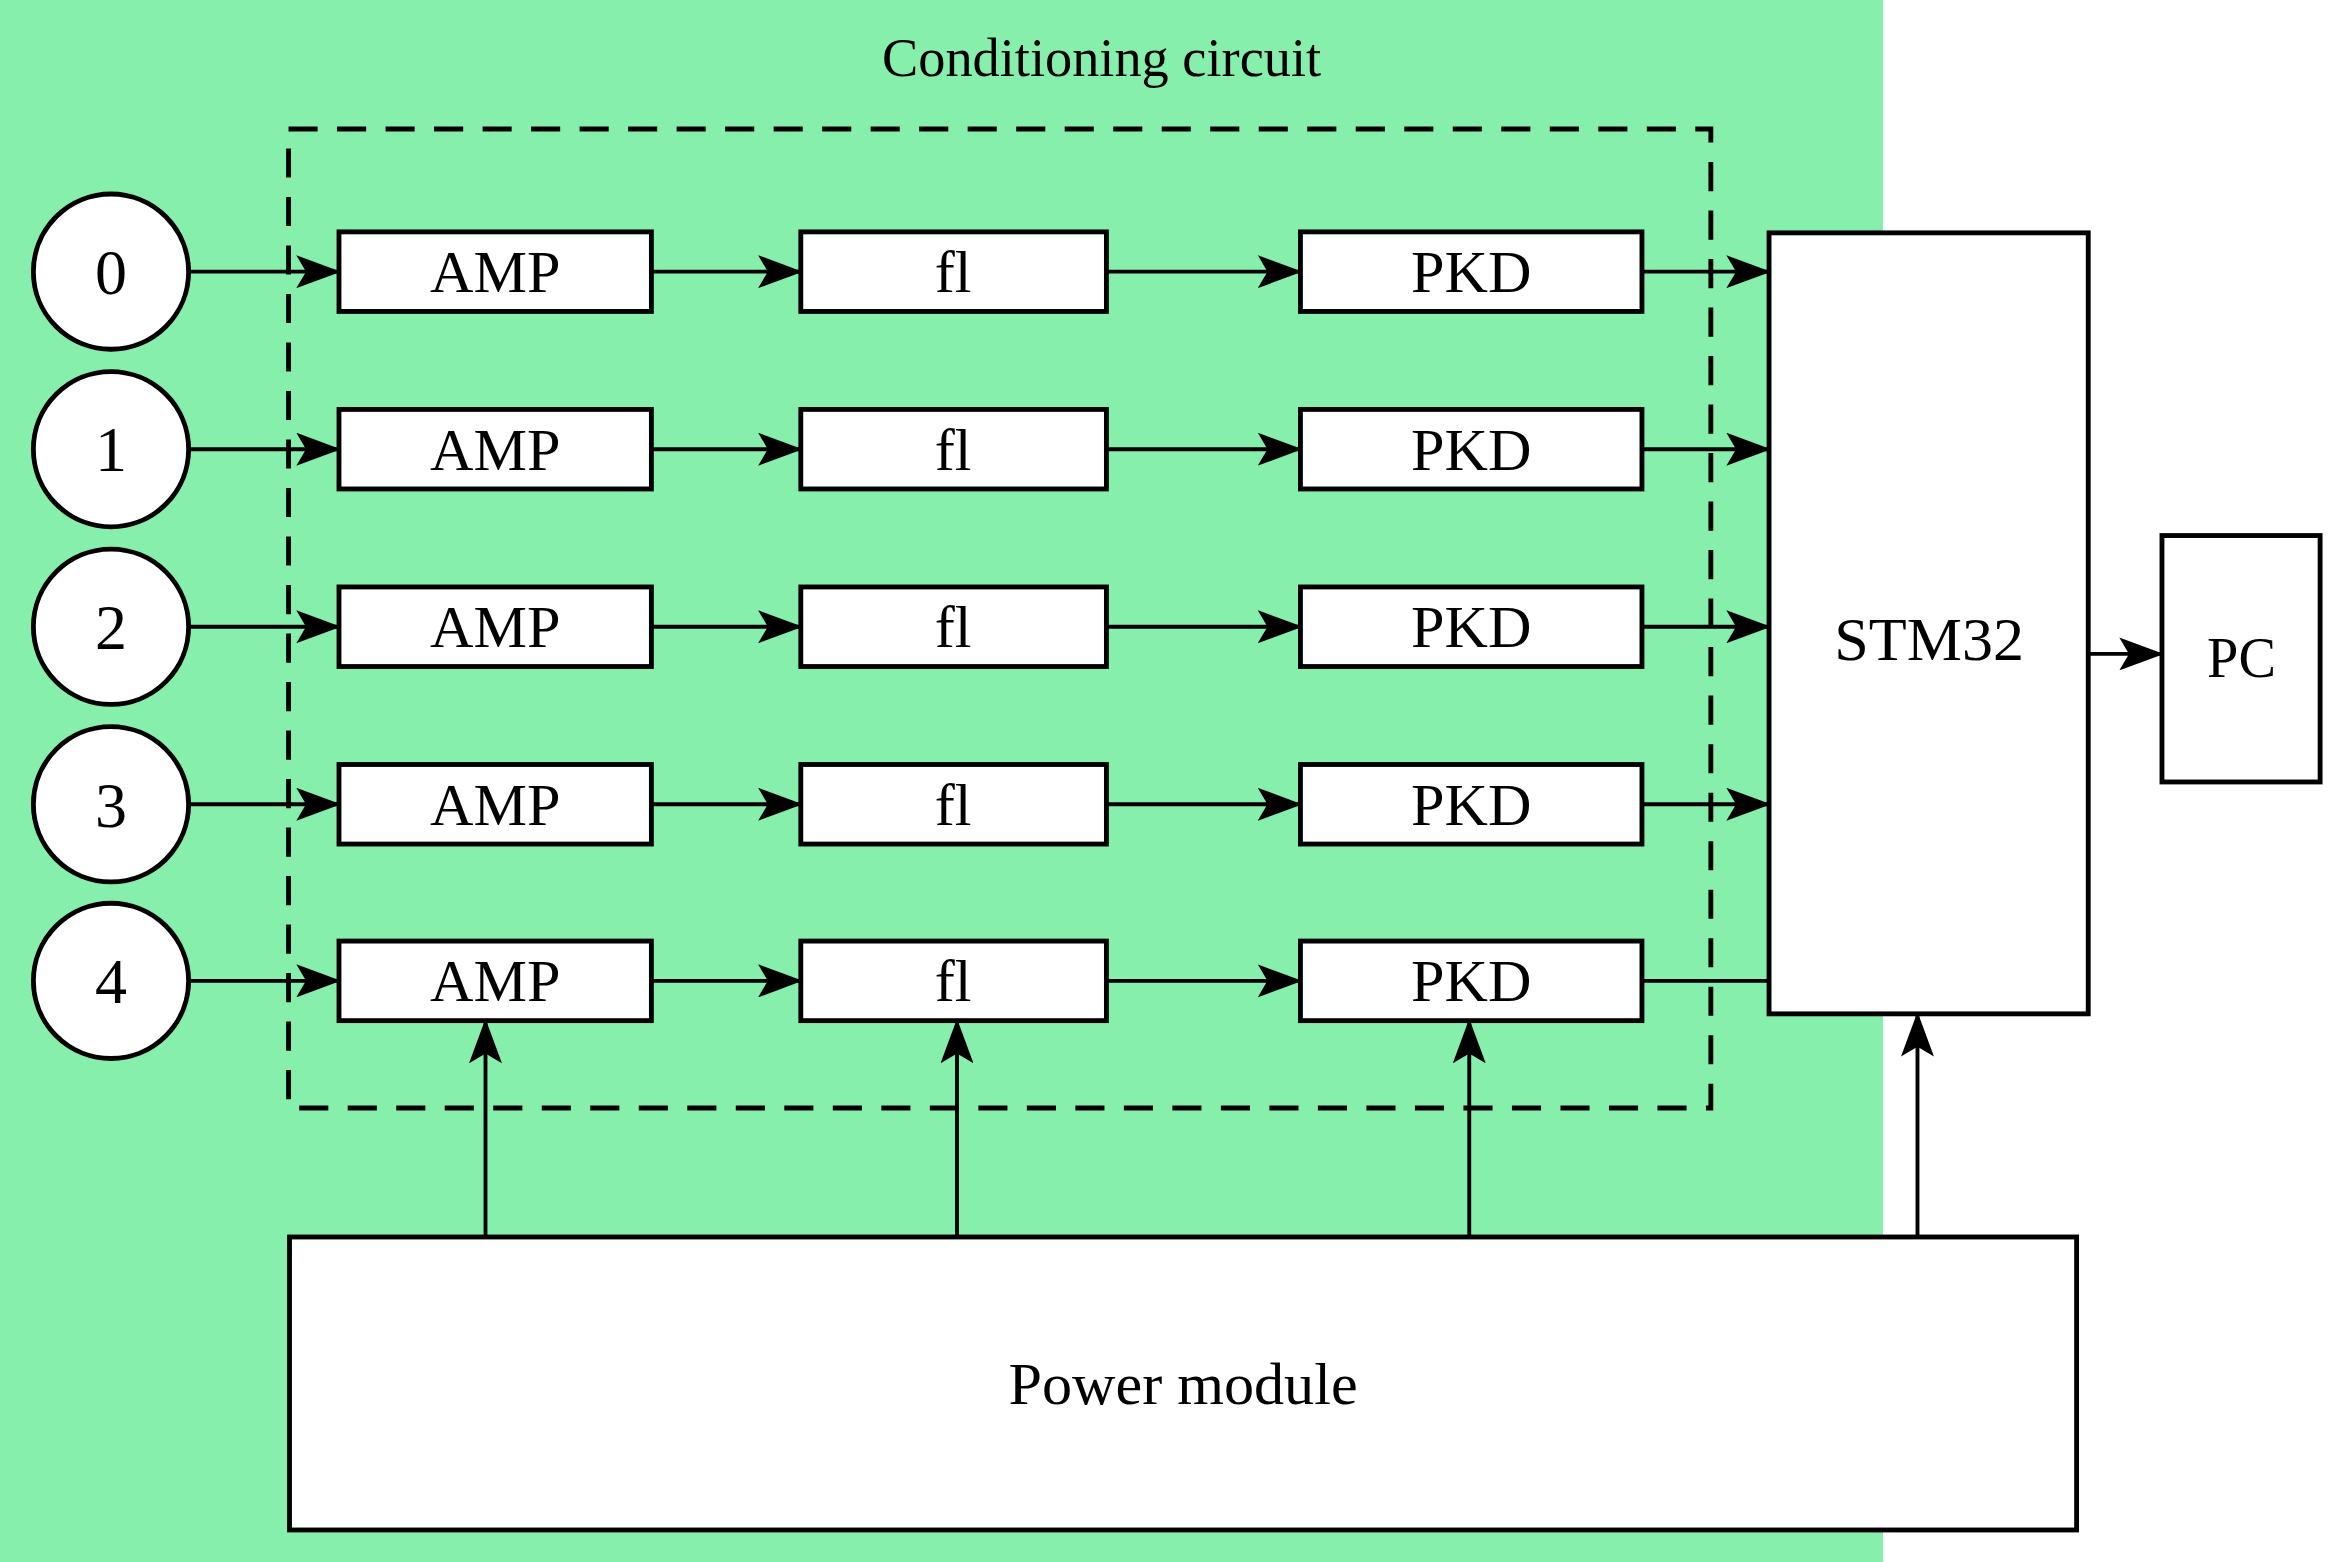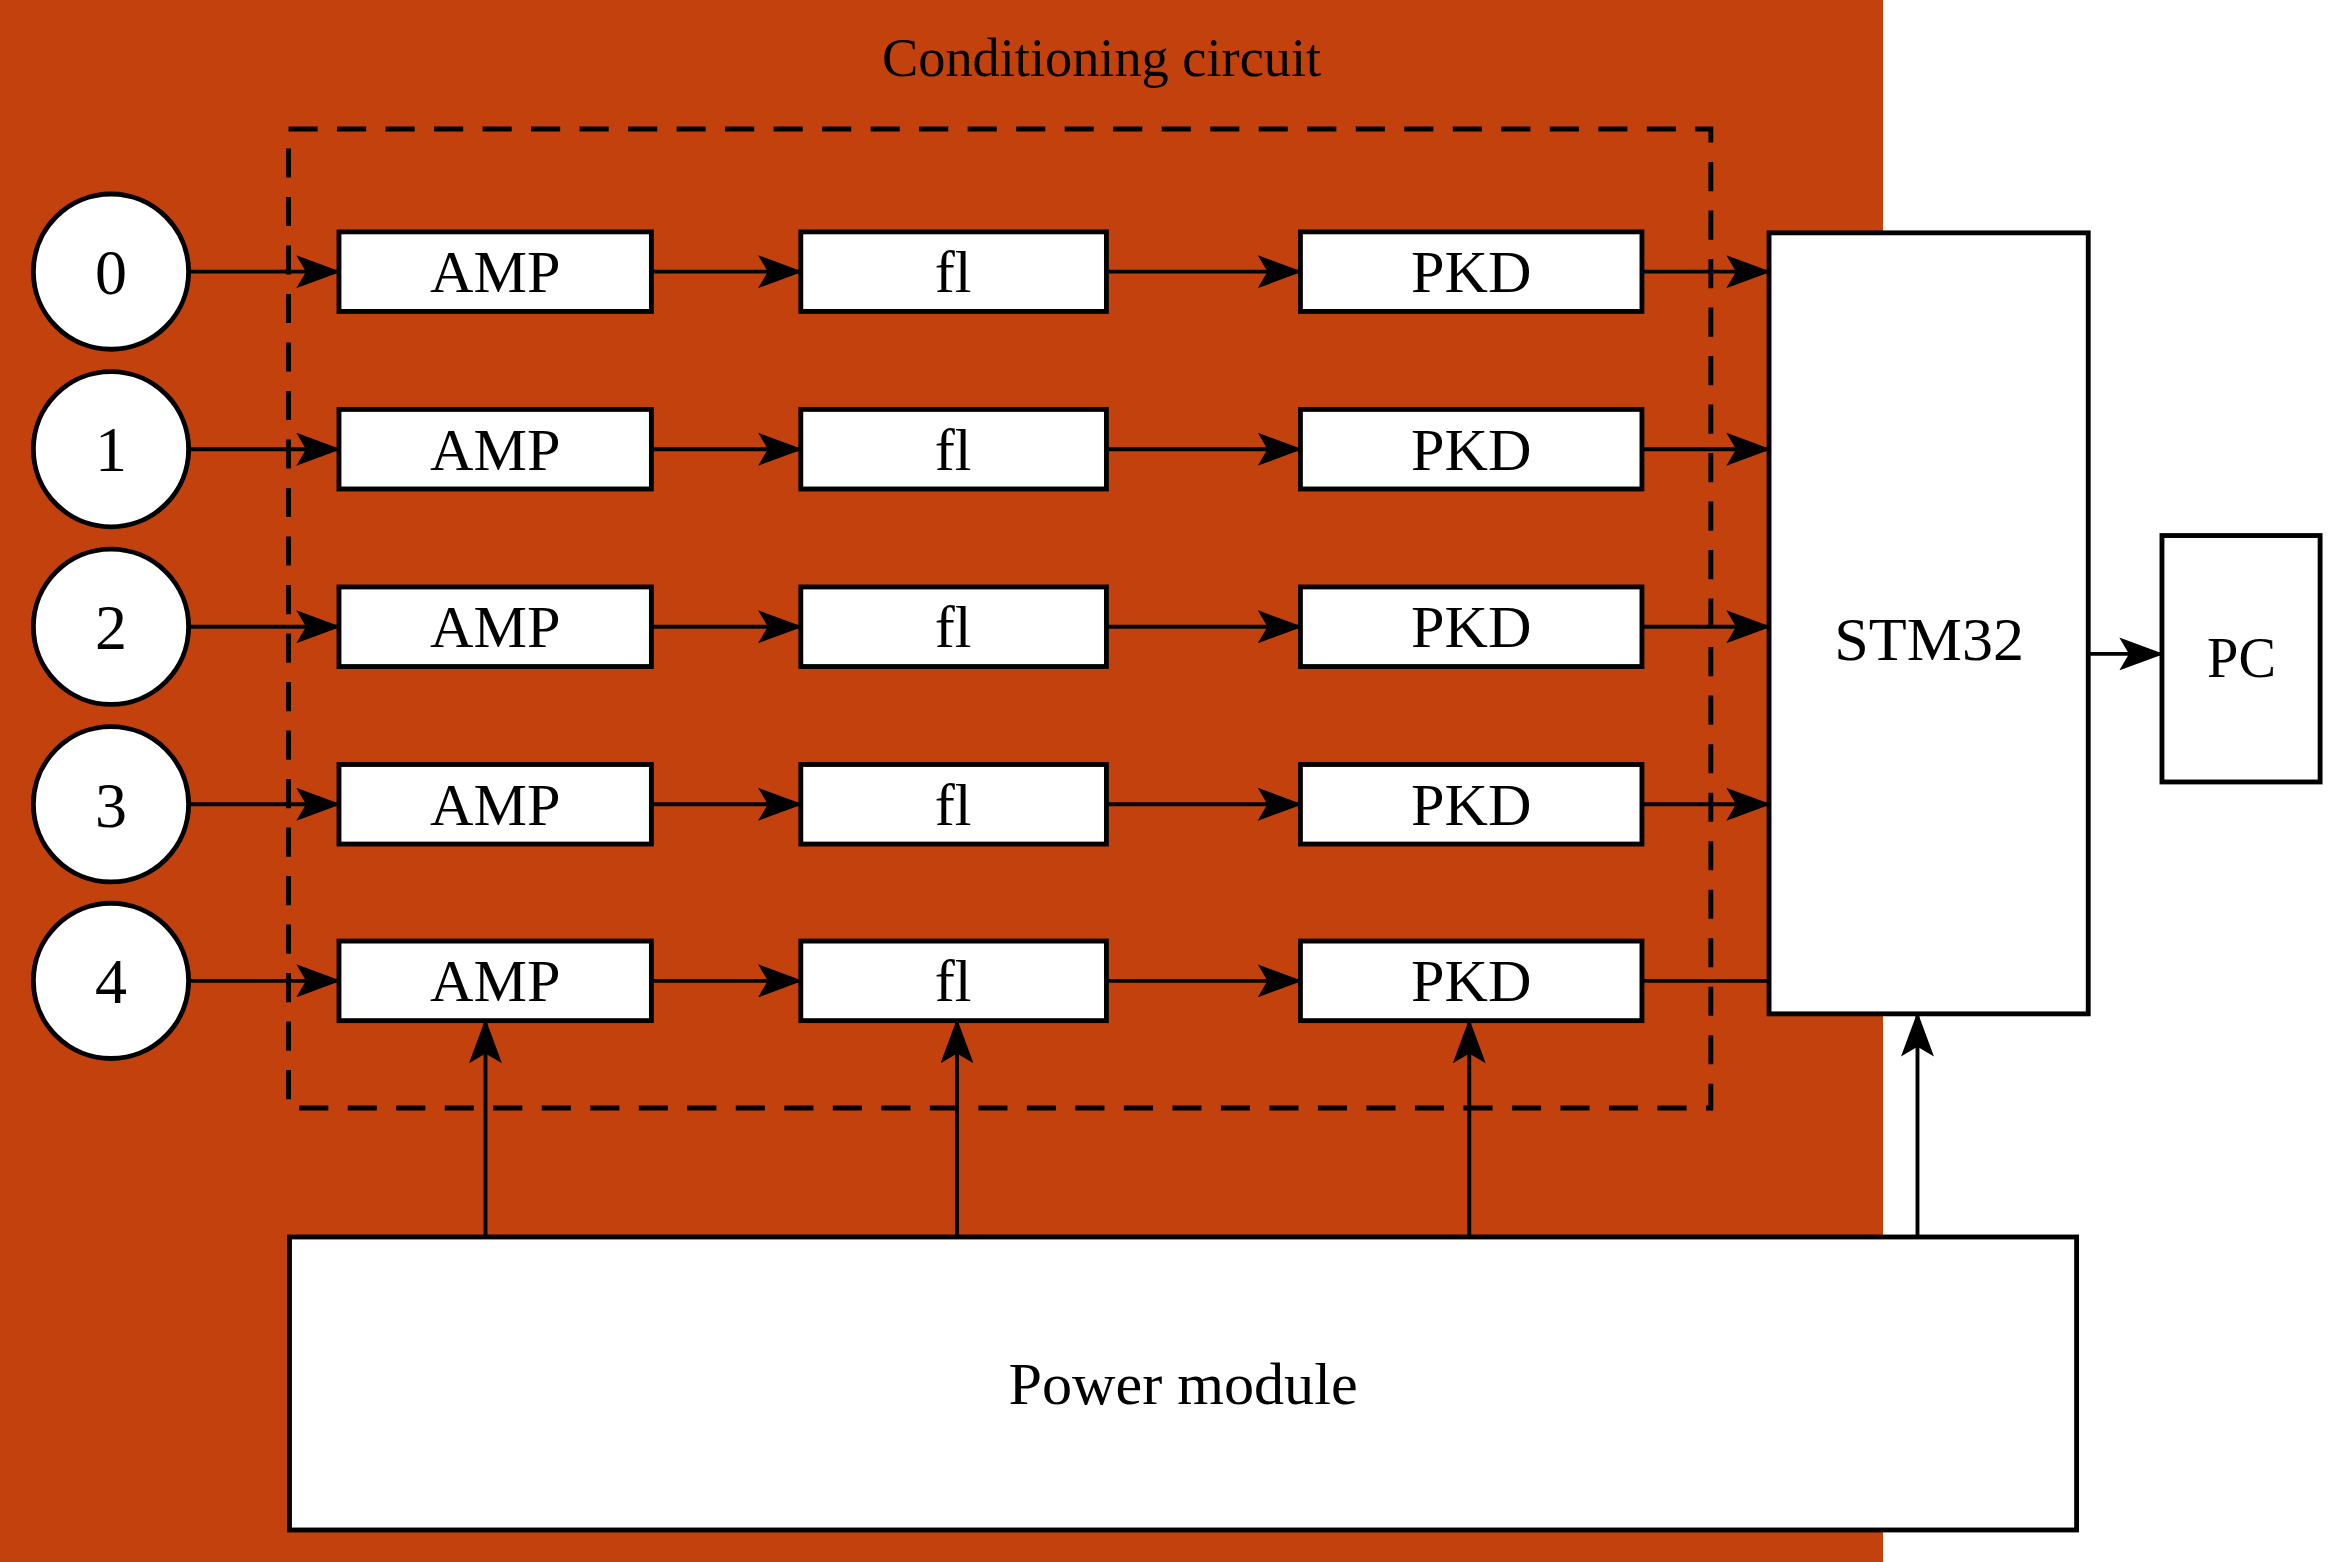--- a/index.html
+++ b/index.html
@@ -11,7 +11,7 @@
     width: 1883px;
     height: 1562px;
     position: relative;
-    background: #c2410c;
+    background: #86efac;
   }
   svg {
     display: block;

